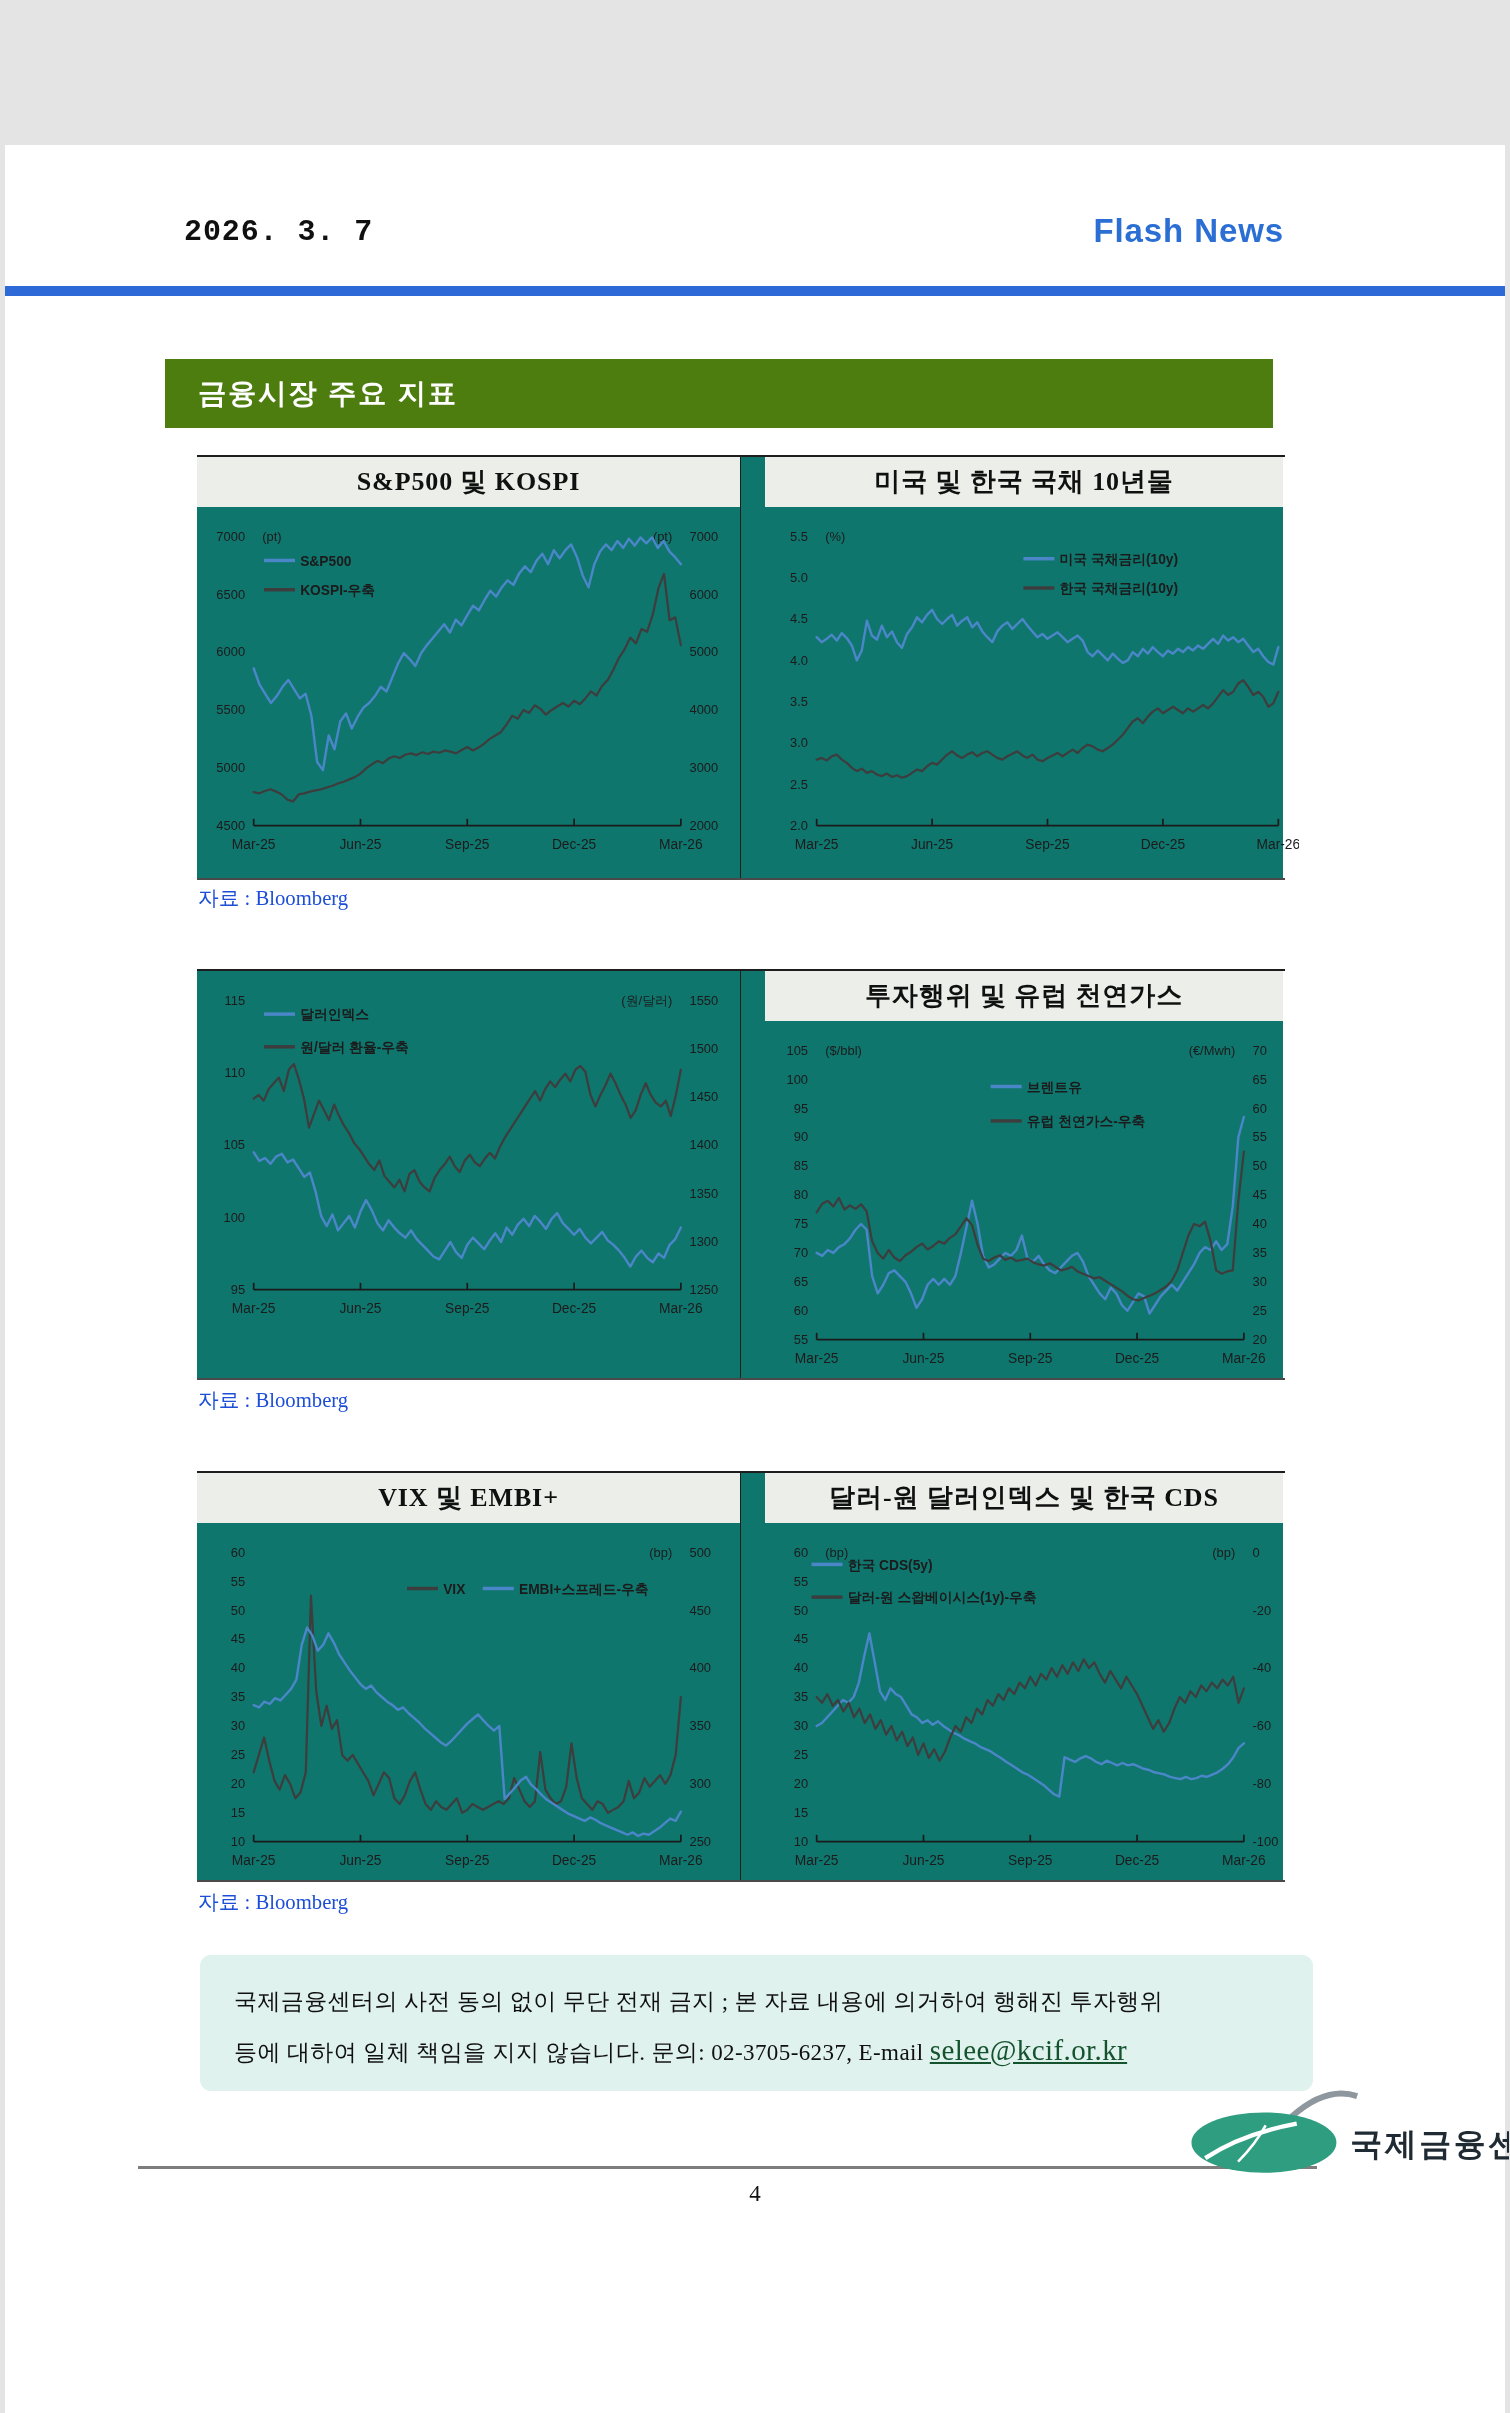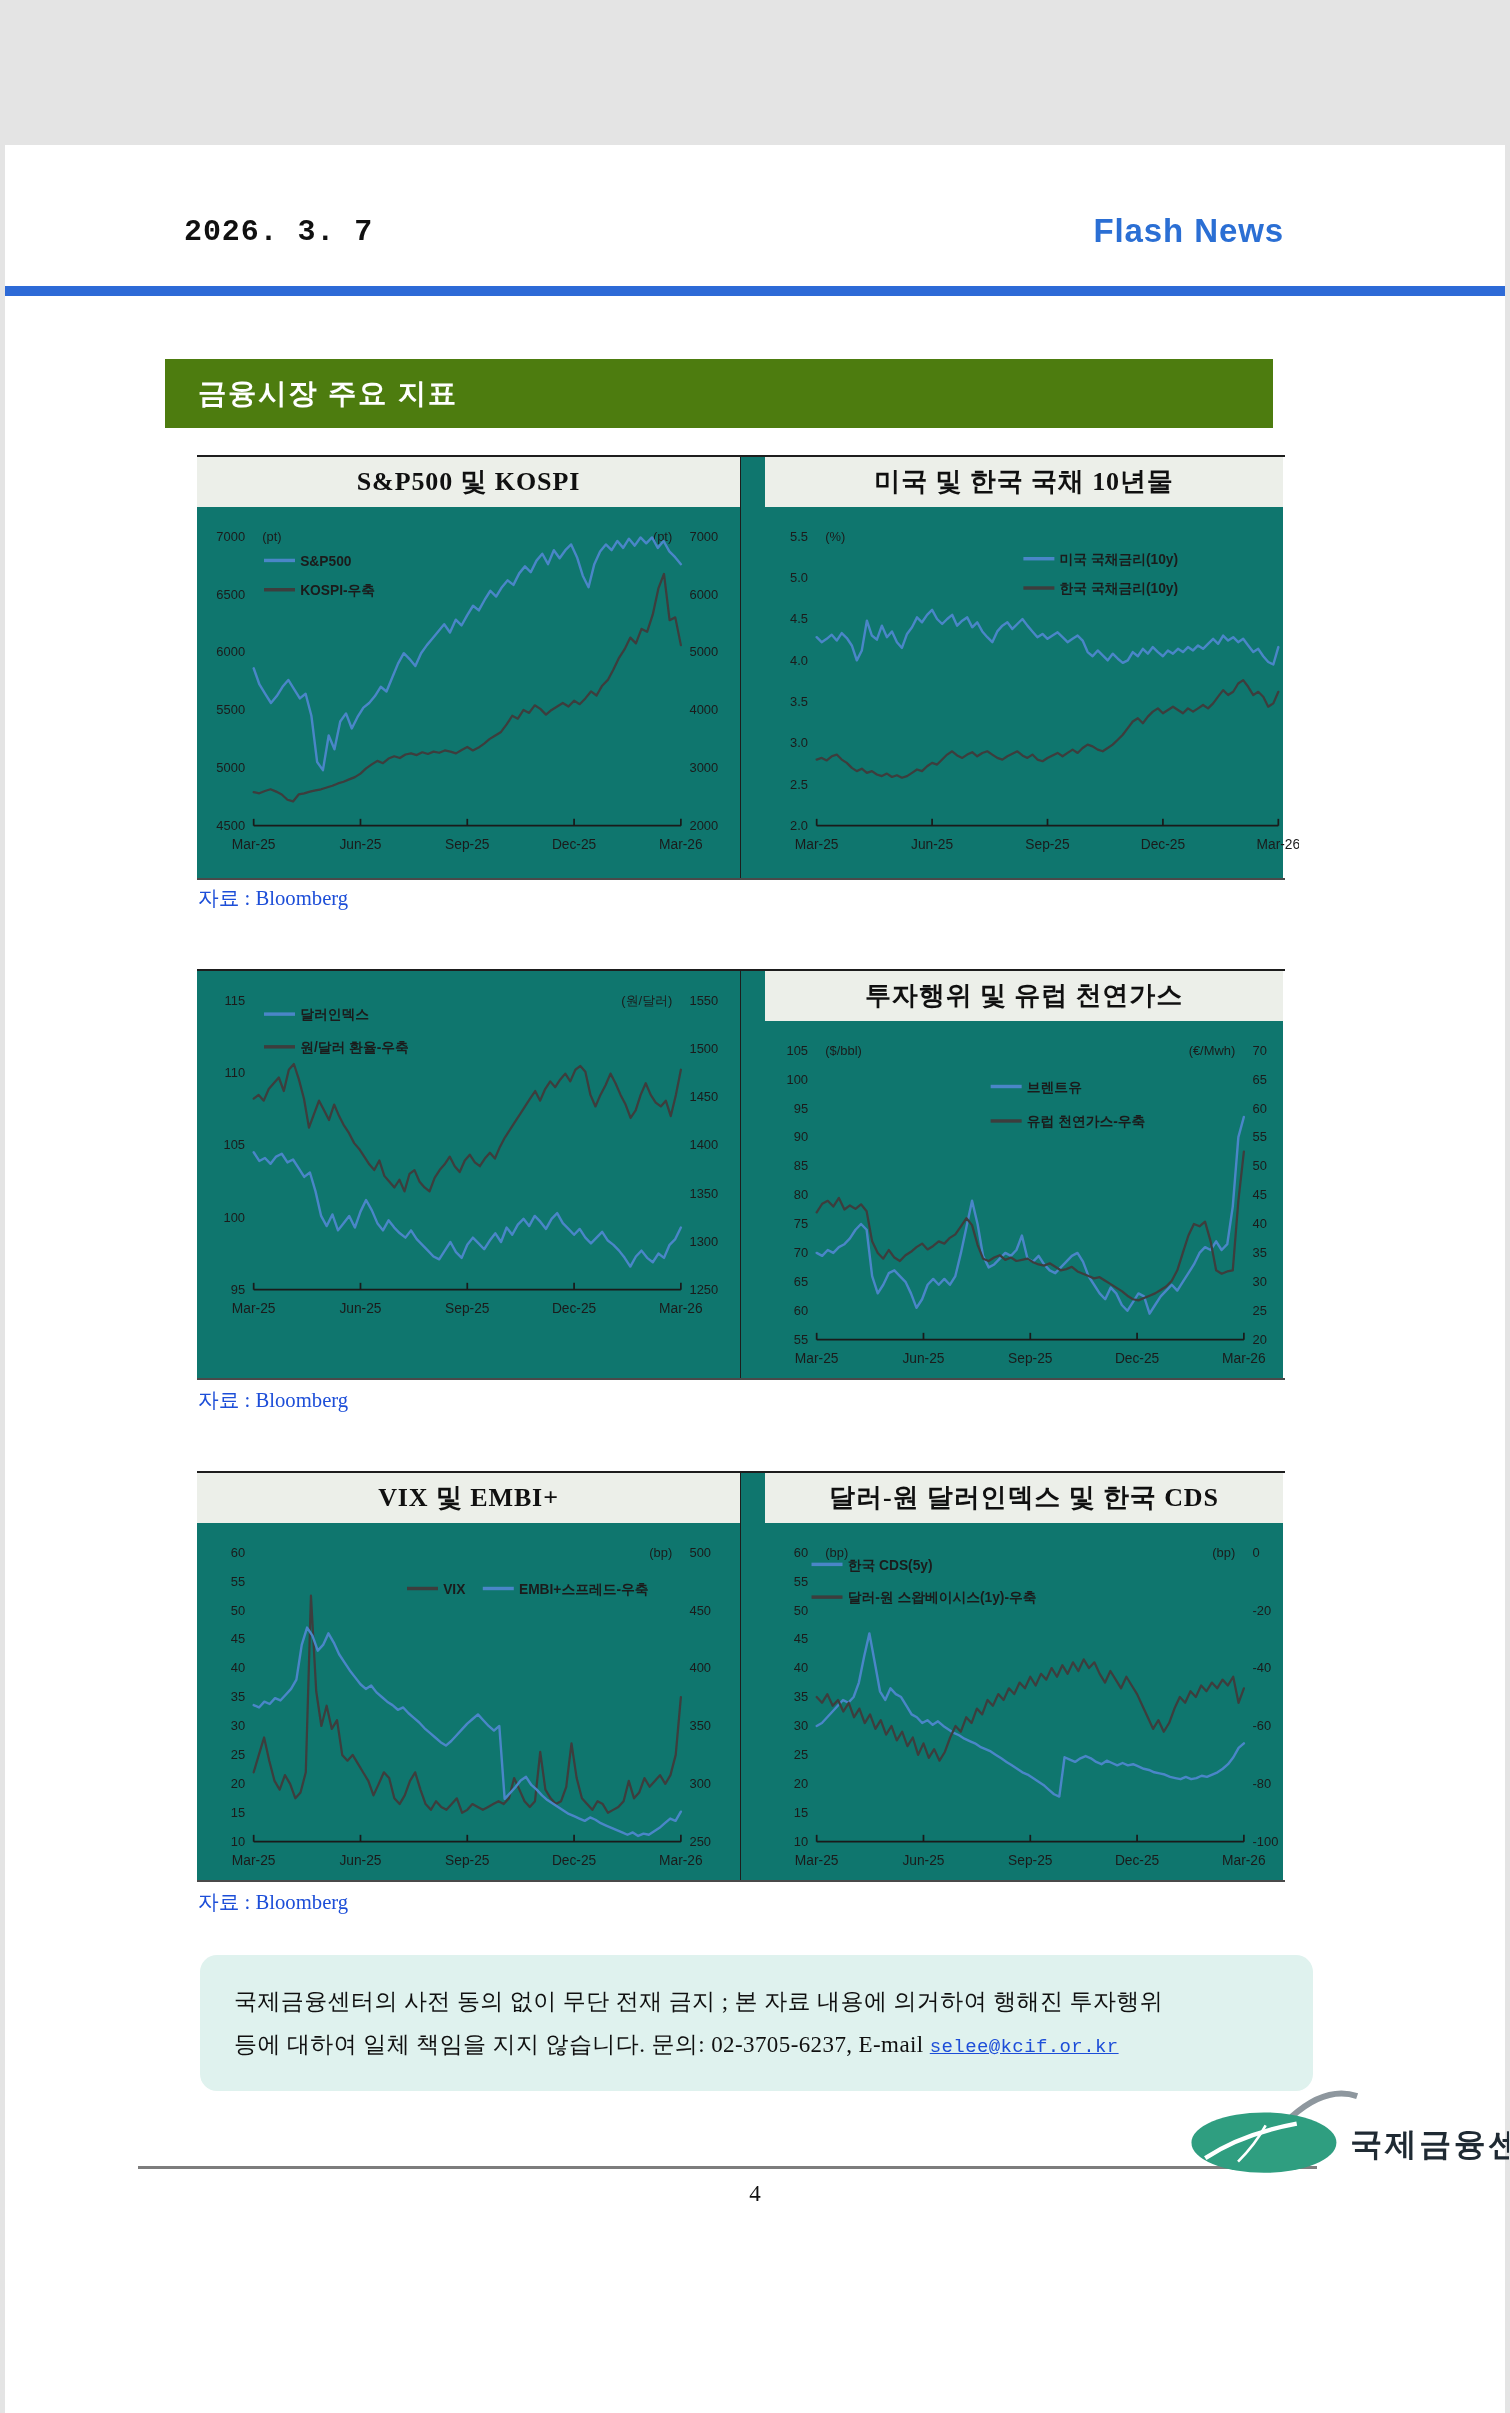--- a/index.html
+++ b/index.html
@@ -28,7 +28,7 @@
 
   .src-label { position:absolute; left:198px; font-family:"Liberation Serif",serif; font-size:20.7px; color:#1d4ed8;text-align:center; }
 
-  .note-box { position:absolute; left:200px; top:1955px; width:1113px; height:136px; background:#dff2ee; border-radius:17px; padding:26px 34px 0 34px; font-family:"Liberation Serif",serif; font-size:23px; color:#101010; }
+  .note-box { position:absolute; left:200px; top:1955px; width:1113px; height:136px; background:#dff2ee; border-radius:11px; padding:26px 34px 0 34px; font-family:"Liberation Serif",serif; font-size:23px; color:#101010; }
   .note-box .line { display:block; line-height:1.85; letter-spacing:0.4px; }
   .note-email { color:#1d4ed8; text-decoration:underline; font-family:Liberation Mono, monospace; font-size:19px; }
 

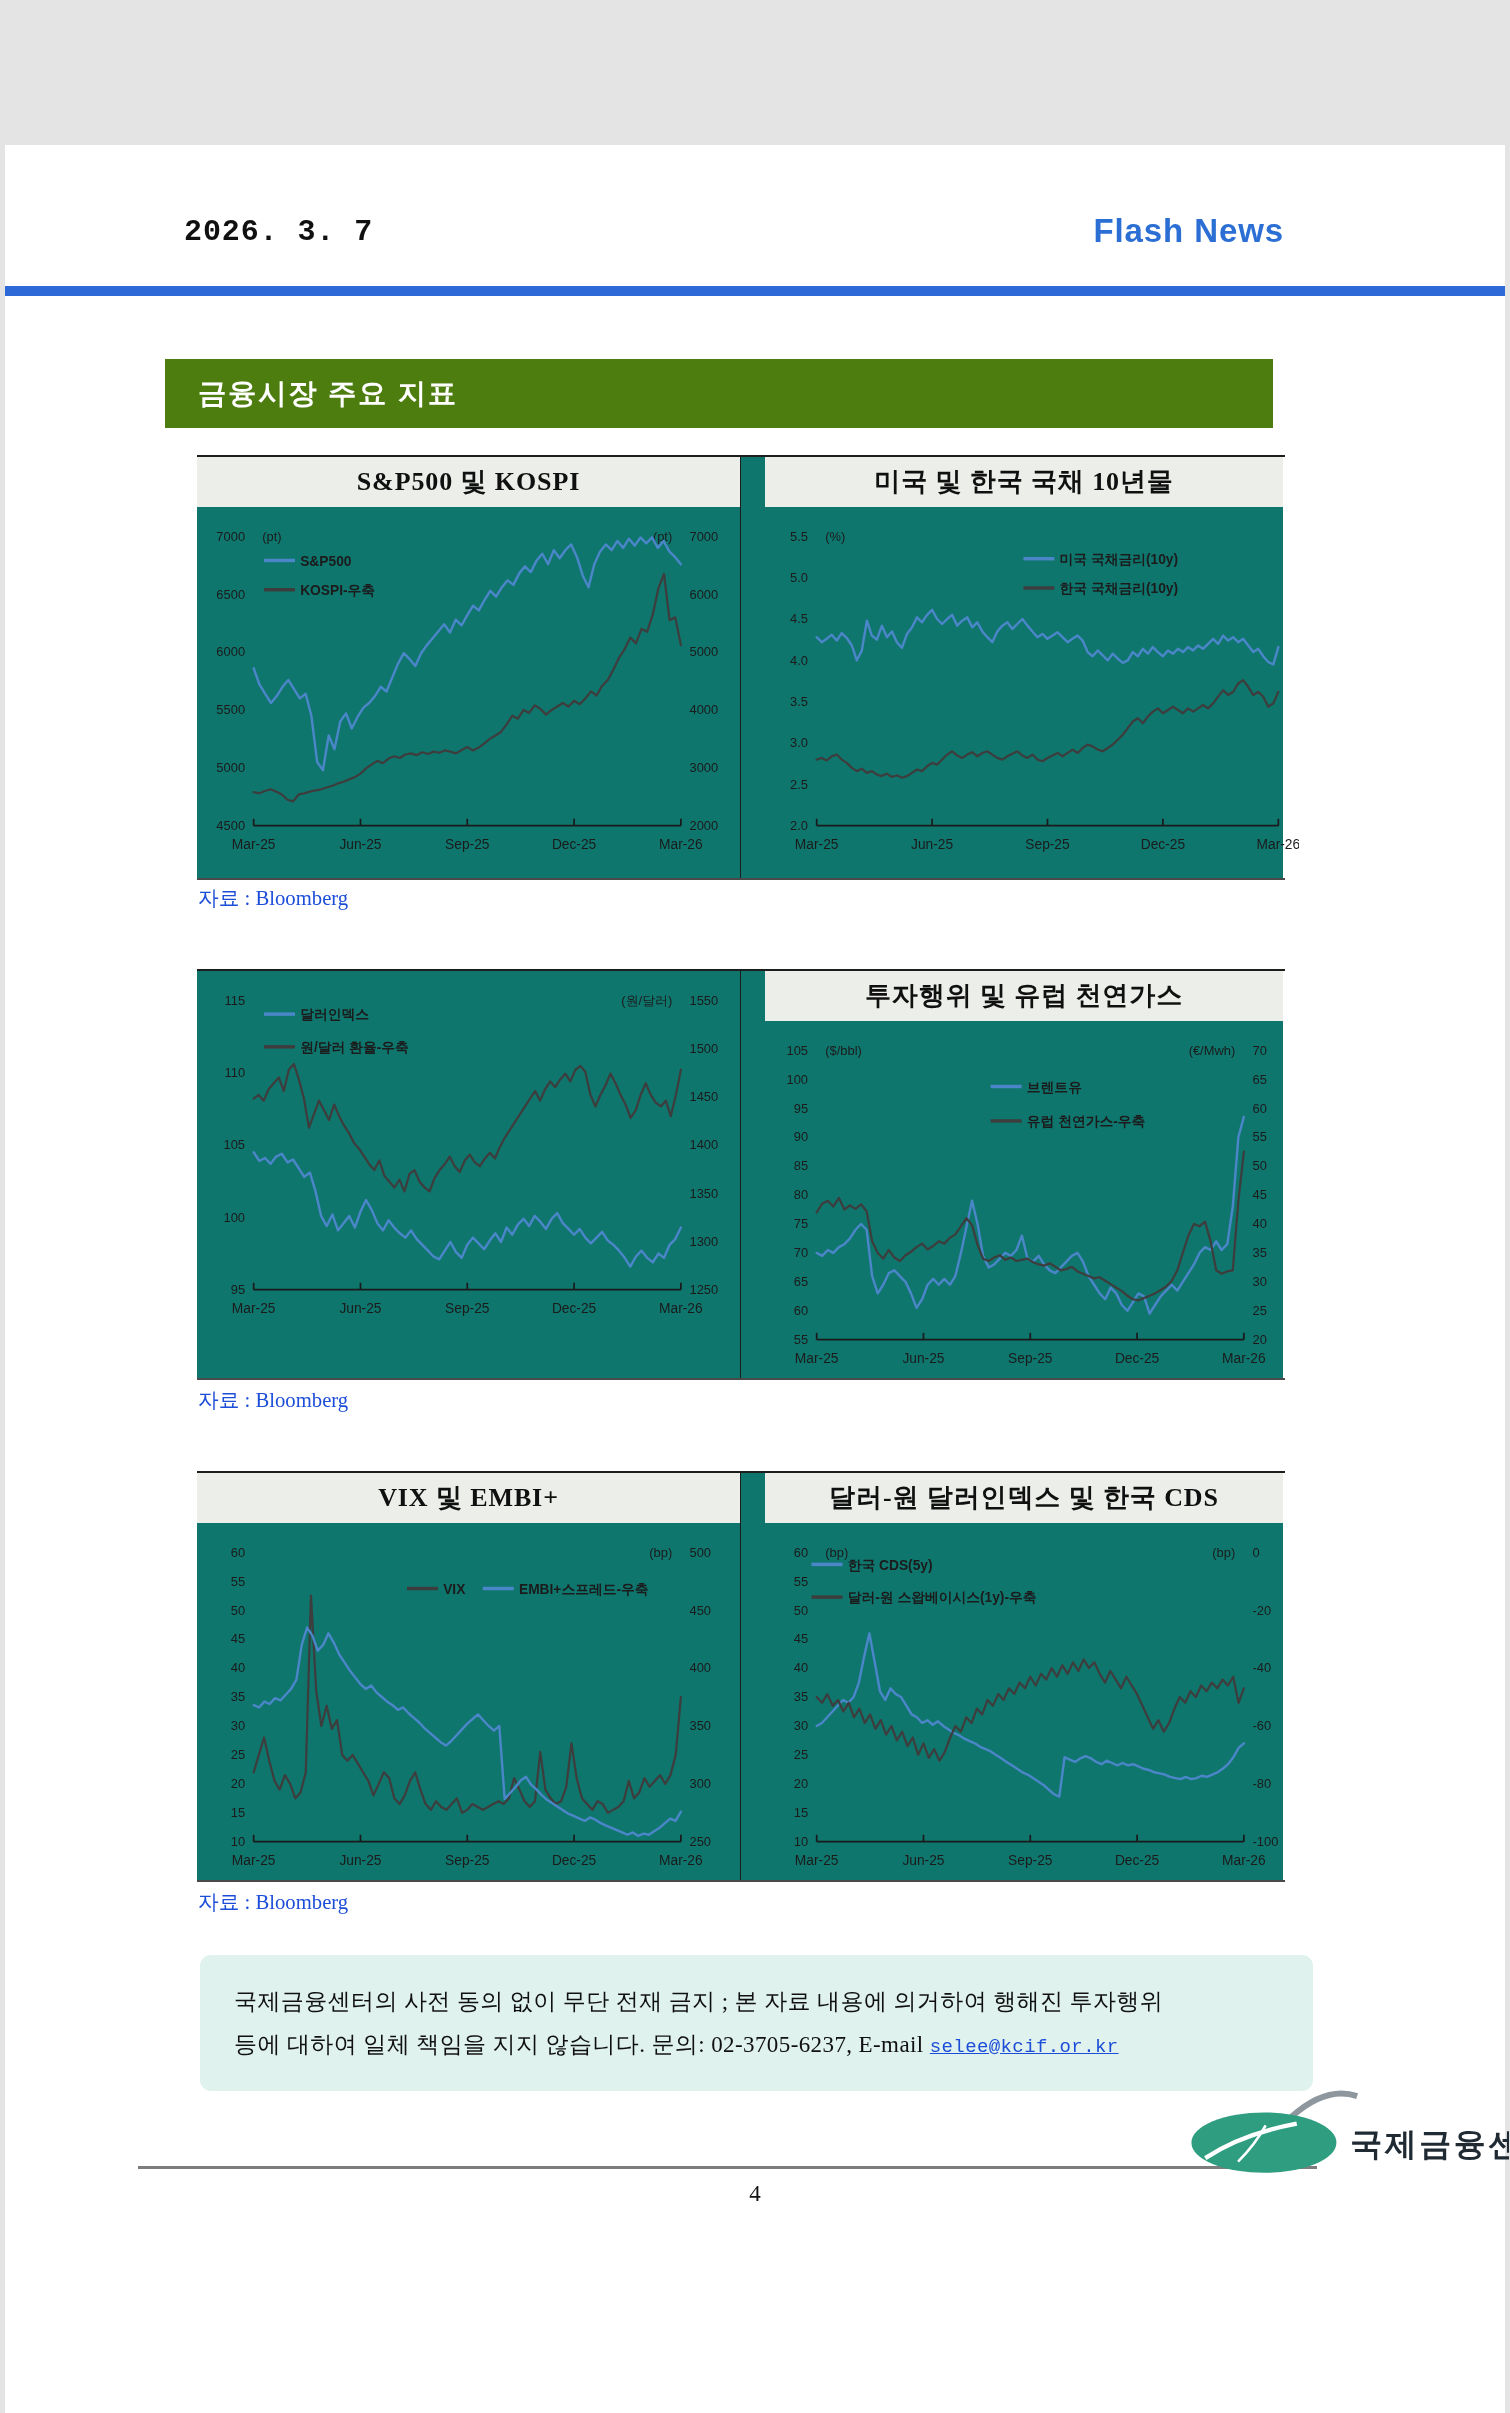--- a/index.html
+++ b/index.html
@@ -30,7 +30,7 @@
 
   .note-box { position:absolute; left:200px; top:1955px; width:1113px; height:136px; background:#dff2ee; border-radius:11px; padding:26px 34px 0 34px; font-family:"Liberation Serif",serif; font-size:23px; color:#101010; }
   .note-box .line { display:block; line-height:1.85; letter-spacing:0.4px; }
-  .note-email { color:#1d4ed8; text-decoration:underline; font-family:Liberation Mono, monospace; font-size:19px; }
+  .note-email { color:#14532d; text-decoration:underline; font-family:Liberation Serif, serif; font-size:29px; }
 
   .foot-rule { position:absolute; left:138px; top:2166px; width:1179px; height:2.6px; background:#7d7d7d; }
   .foot-logo { position:absolute; left:1188px; top:2089px; width:321px; height:90px; }

